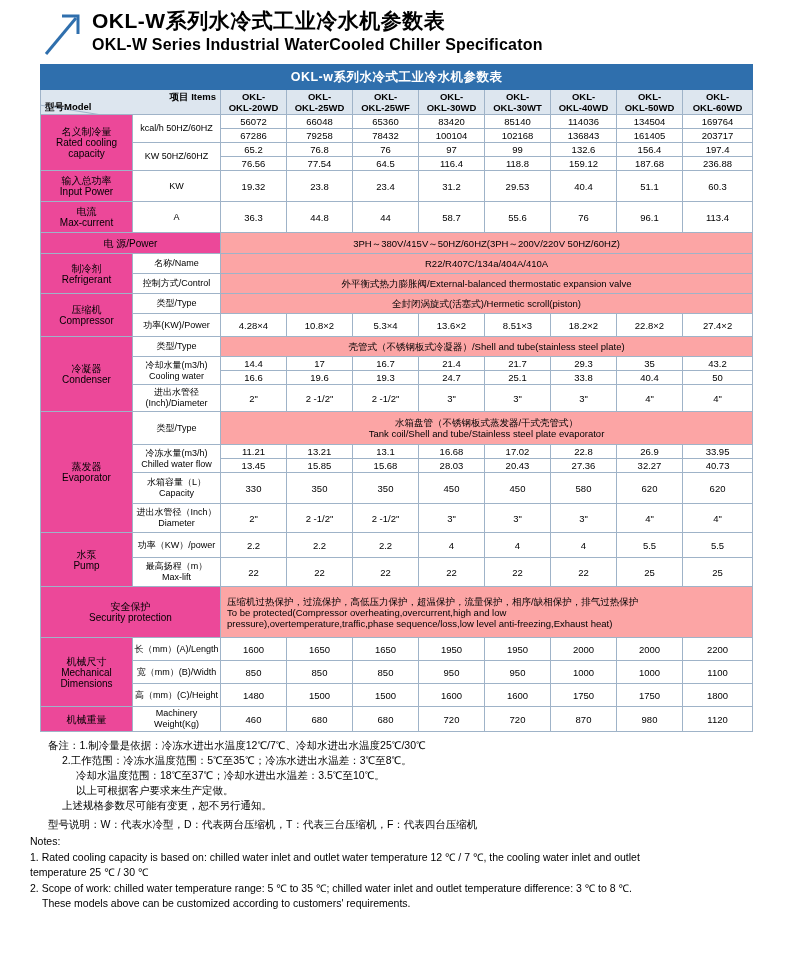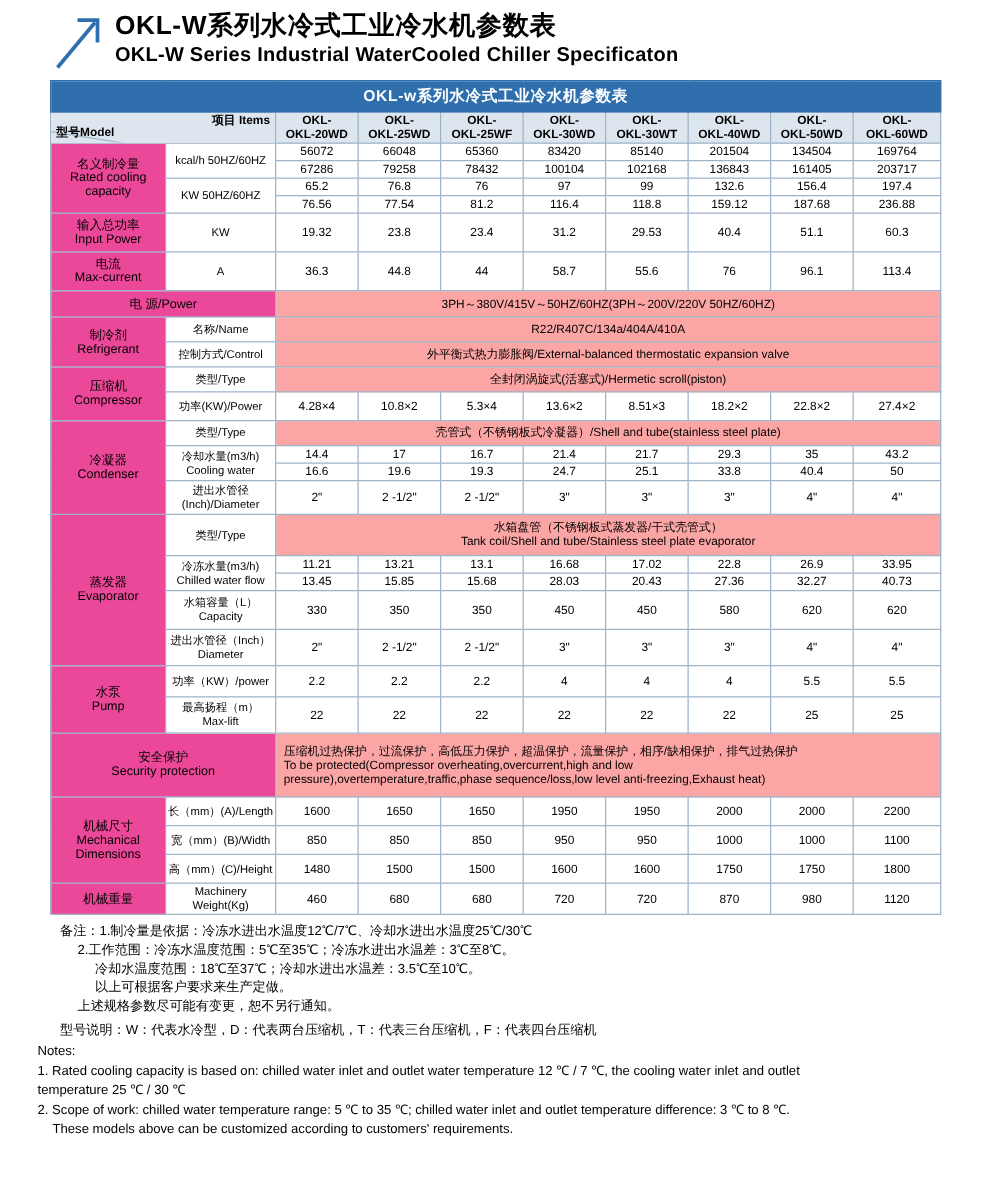--- a/index.html
+++ b/index.html
@@ -245,7 +245,7 @@
         <td class="val">65360</td>
         <td class="val">83420</td>
         <td class="val">85140</td>
-        <td class="val">201504</td>
+        <td class="val">114036</td>
         <td class="val">134504</td>
         <td class="val">169764</td>
       </tr>

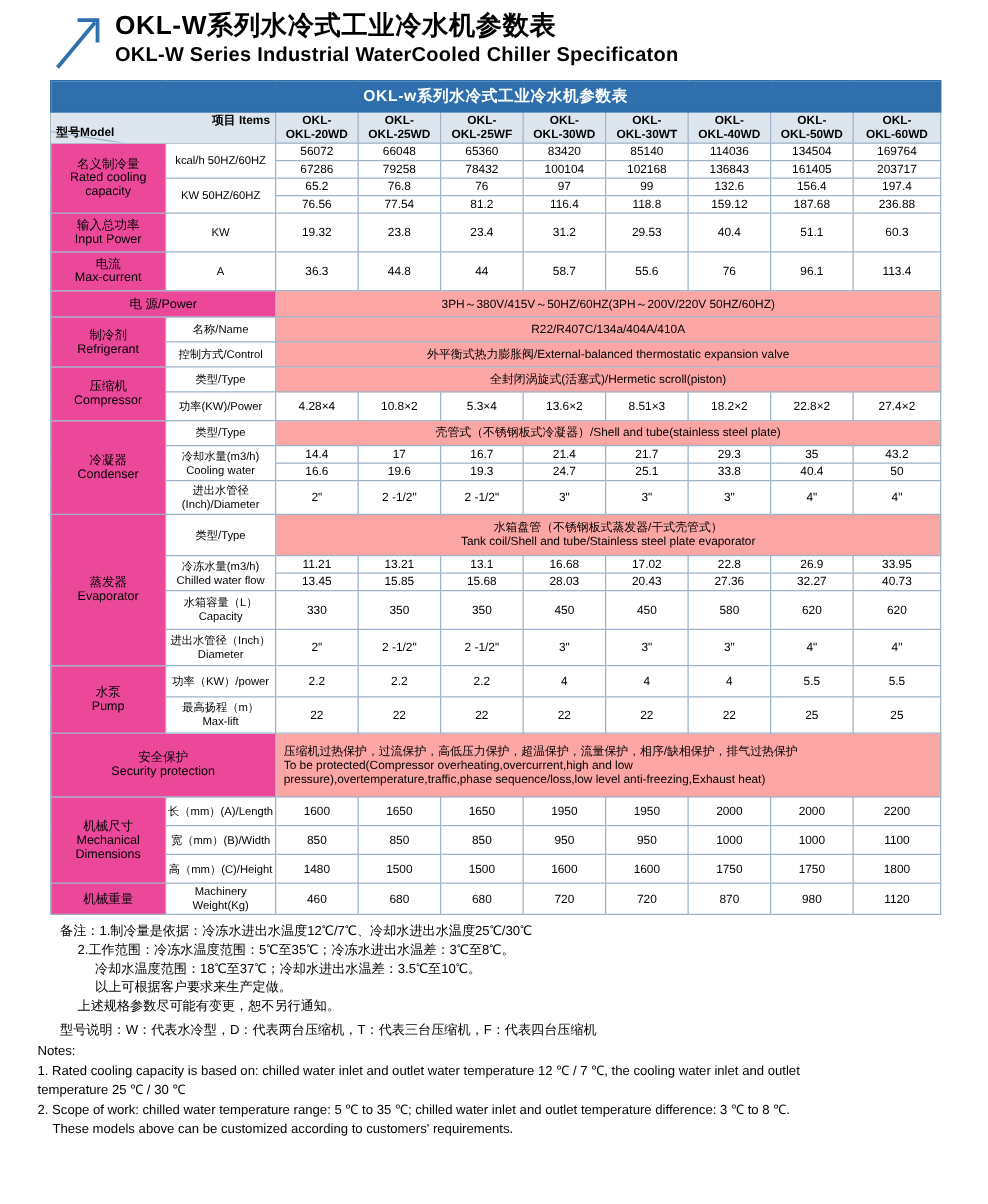--- a/index.html
+++ b/index.html
@@ -273,7 +273,7 @@
       <tr>
         <td class="val">76.56</td>
         <td class="val">77.54</td>
-        <td class="val">81.2</td>
+        <td class="val">64.5</td>
         <td class="val">116.4</td>
         <td class="val">118.8</td>
         <td class="val">159.12</td>

